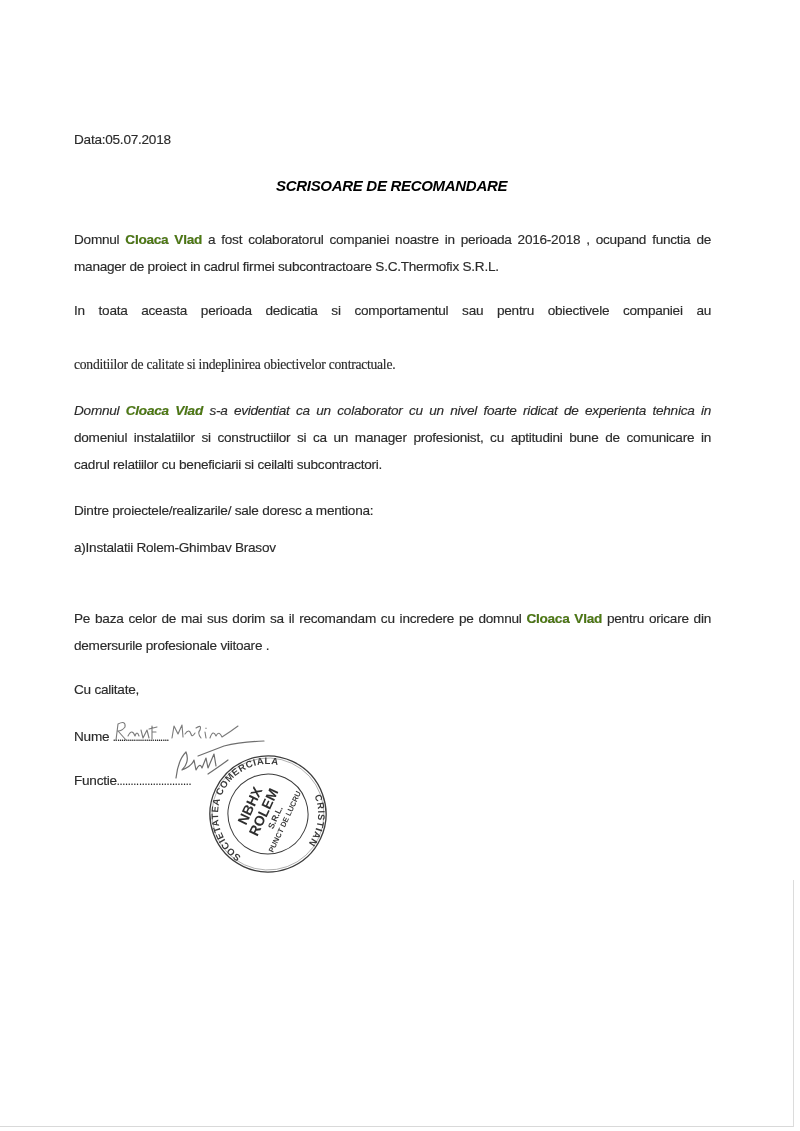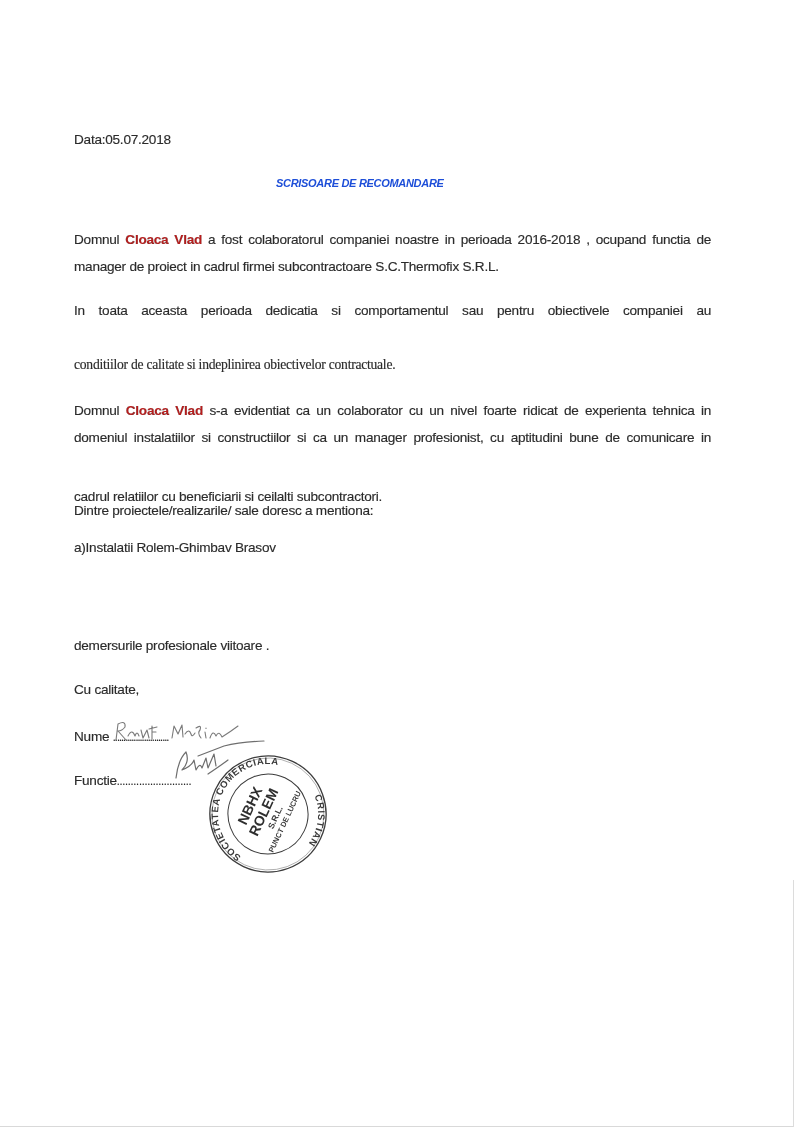--- a/index.html
+++ b/index.html
@@ -18,8 +18,8 @@
   .just { width: 637px; text-align: justify; text-align-last: justify; white-space: normal; }
   .b { font-weight: bold; color: #b91c1c; }
   .title {
-    position: absolute; left: 276px; top: 177px; font-size: 11px; font-weight: bold; font-style: italic;
-    letter-spacing: -0.3px; color: #1d4ed8; white-space: nowrap;
+    position: absolute; left: 276px; top: 177px; font-size: 15px; font-weight: bold; font-style: italic;
+    letter-spacing: -0.3px; color: #000000; white-space: nowrap;
   }
   .handwriting { position: absolute; }
   .stamp { position: absolute; left: 206px; top: 752px; width: 124px; height: 124px; }

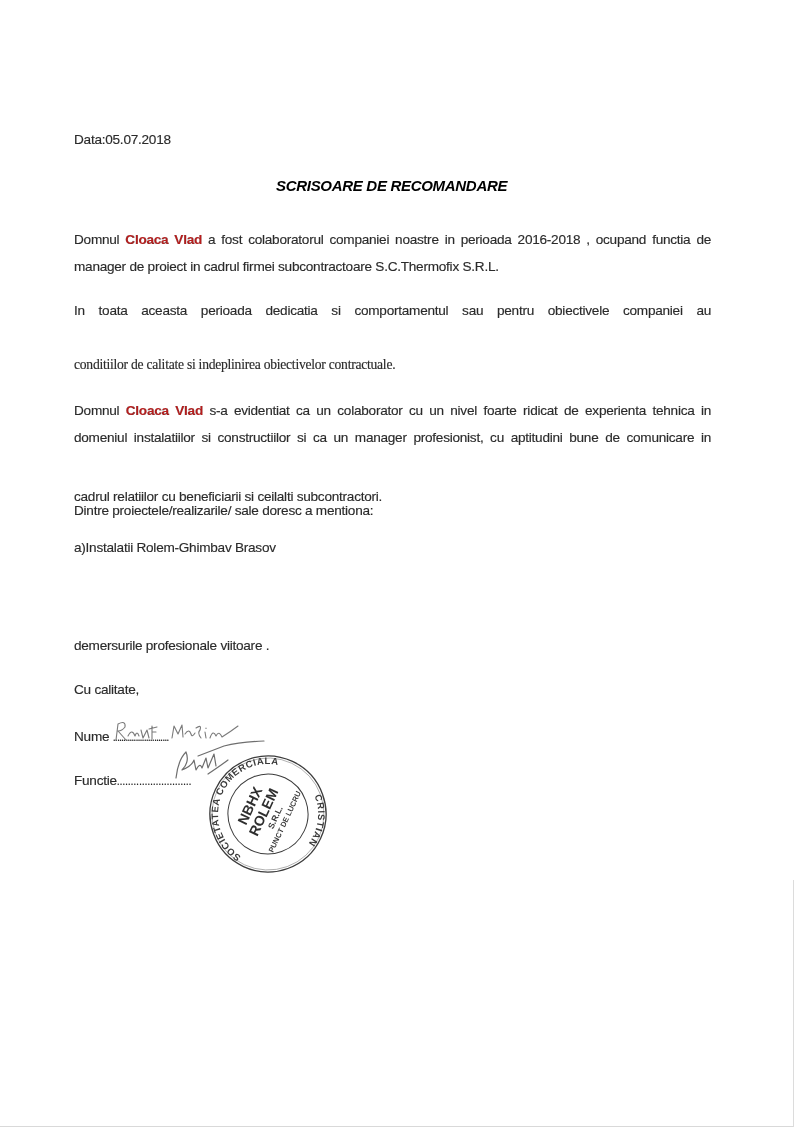--- a/index.html
+++ b/index.html
@@ -16,7 +16,7 @@
     letter-spacing: -0.25px; color: #2b2b2b; -webkit-text-stroke: 0.15px #2b2b2b;
   }
   .just { width: 637px; text-align: justify; text-align-last: justify; white-space: normal; }
-  .b { font-weight: bold; color: #b91c1c; }
+  .b { font-weight: bold; color: #4d7c0f; }
   .title {
     position: absolute; left: 276px; top: 177px; font-size: 15px; font-weight: bold; font-style: italic;
     letter-spacing: -0.3px; color: #000000; white-space: nowrap;

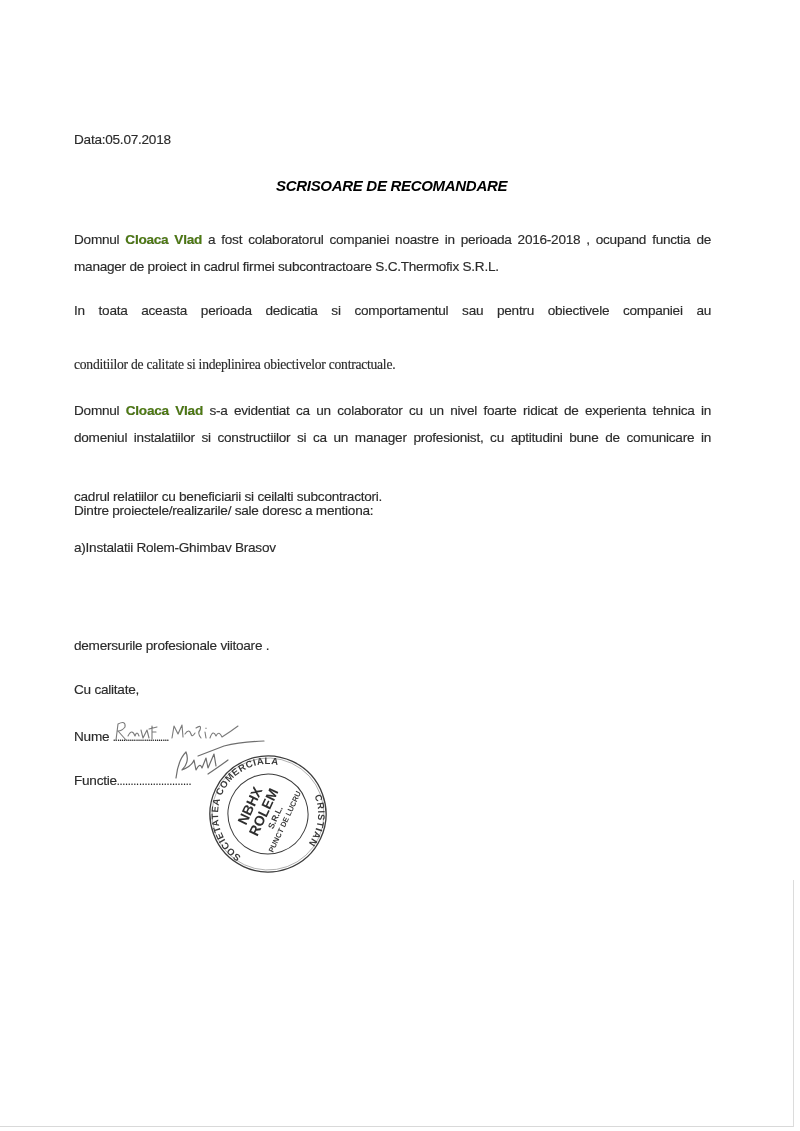--- a/index.html
+++ b/index.html
@@ -39,7 +39,7 @@
   <div class="line just" style="top:302px;">In toata aceasta perioada dedicatia si comportamentul sau pentru obiectivele companiei au</div>
   <div class="line" style="top:356px;font-family:Liberation Serif, serif;">conditiilor de calitate si indeplinirea obiectivelor contractuale.</div>
 
-  <div class="line just" style="top:402px;"><span>Domnul </span><span class="b">Cloaca Vlad</span><span> s-a evidentiat ca un colaborator cu un nivel foarte ridicat de experienta tehnica in</span></div>
+  <div class="line just" style="top:402px;font-style:italic;"><span>Domnul </span><span class="b">Cloaca Vlad</span><span> s-a evidentiat ca un colaborator cu un nivel foarte ridicat de experienta tehnica in</span></div>
   <div class="line just" style="top:429px;">domeniul instalatiilor si constructiilor si ca un manager profesionist,  cu aptitudini bune de comunicare in</div>
   <div class="line" style="top:456px;margin-top:32px;">cadrul relatiilor cu beneficiarii si ceilalti subcontractori.</div>
 

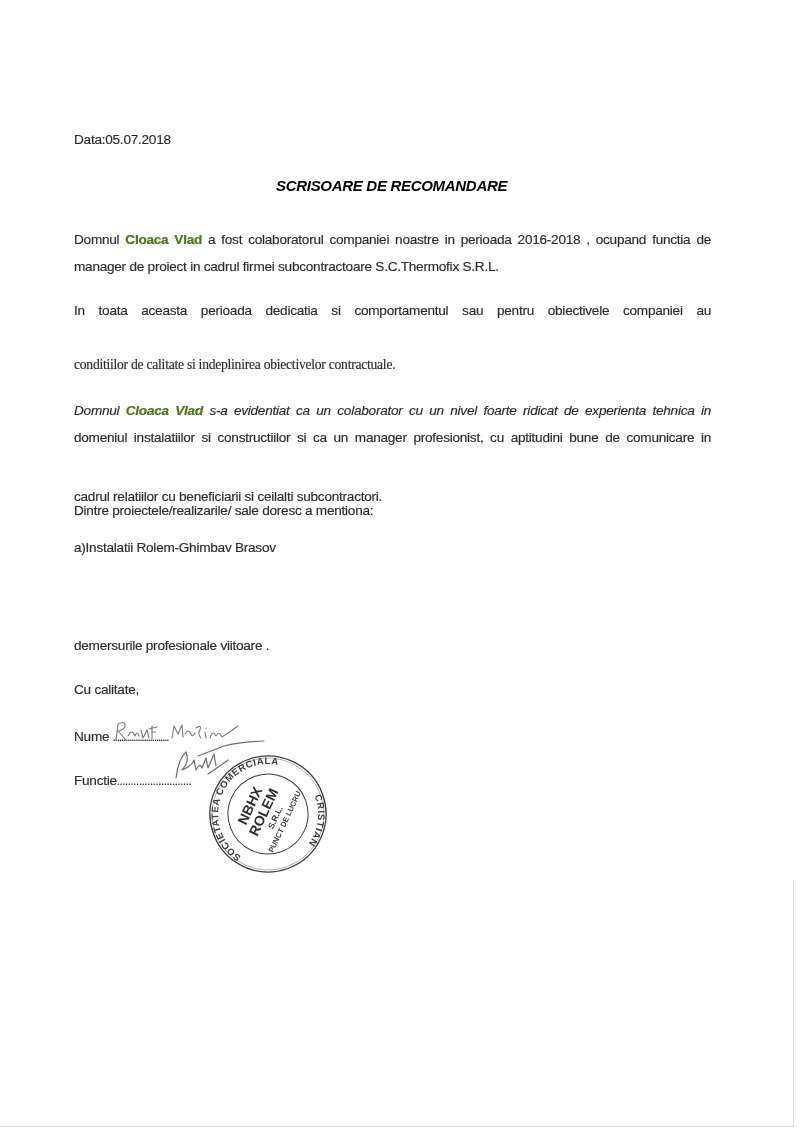--- a/index.html
+++ b/index.html
@@ -41,7 +41,7 @@
 
   <div class="line just" style="top:402px;font-style:italic;"><span>Domnul </span><span class="b">Cloaca Vlad</span><span> s-a evidentiat ca un colaborator cu un nivel foarte ridicat de experienta tehnica in</span></div>
   <div class="line just" style="top:429px;">domeniul instalatiilor si constructiilor si ca un manager profesionist,  cu aptitudini bune de comunicare in</div>
-  <div class="line" style="top:456px;margin-top:32px;">cadrul relatiilor cu beneficiarii si ceilalti subcontractori.</div>
+  <div class="line" style="top:456px;">cadrul relatiilor cu beneficiarii si ceilalti subcontractori.</div>
 
   <div class="line" style="top:502px;">Dintre proiectele/realizarile/ sale doresc a mentiona:</div>
   <div class="line" style="top:539px;">a)Instalatii Rolem-Ghimbav Brasov</div>

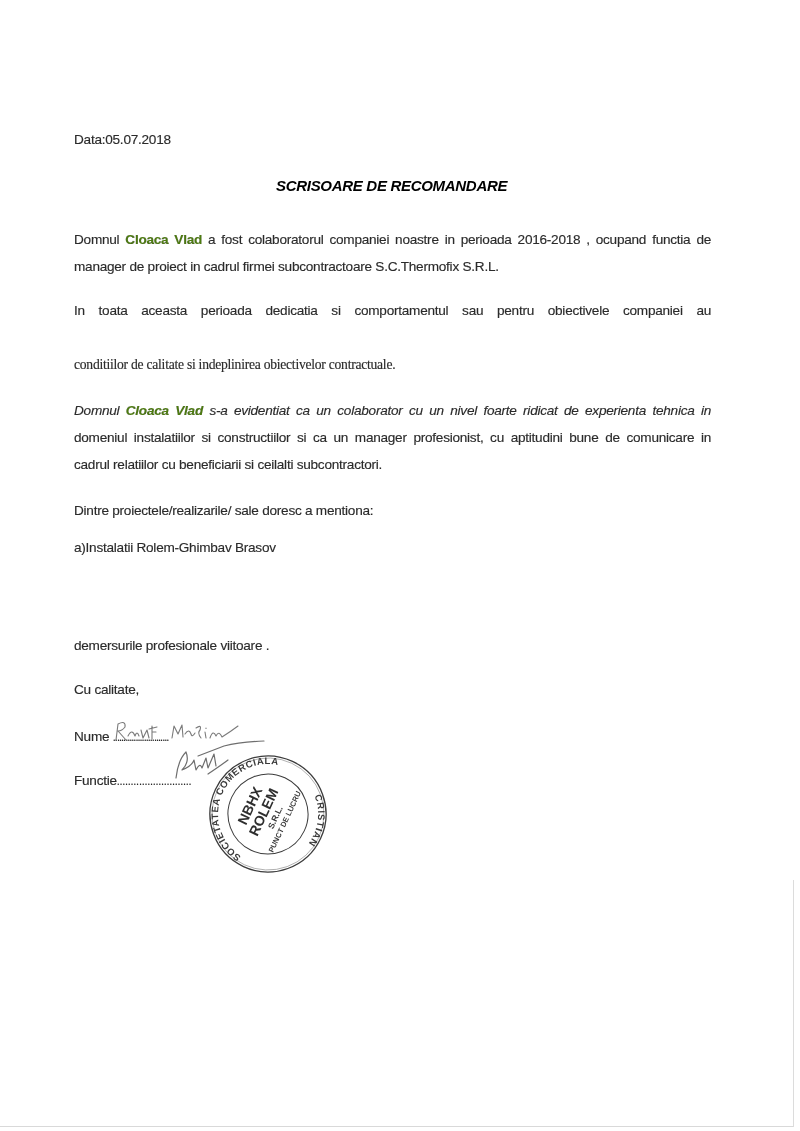--- a/index.html
+++ b/index.html
@@ -46,6 +46,7 @@
   <div class="line" style="top:502px;">Dintre proiectele/realizarile/ sale doresc a mentiona:</div>
   <div class="line" style="top:539px;">a)Instalatii Rolem-Ghimbav Brasov</div>
 
+  <div class="line just" style="top:610px;"><span>Pe baza celor de mai sus dorim sa il recomandam cu incredere pe domnul </span><span class="b">Cloaca Vlad</span><span> pentru oricare din</span></div>
   <div class="line" style="top:637px;">demersurile profesionale viitoare .</div>
 
   <div class="line" style="top:681px;">Cu calitate,</div>

